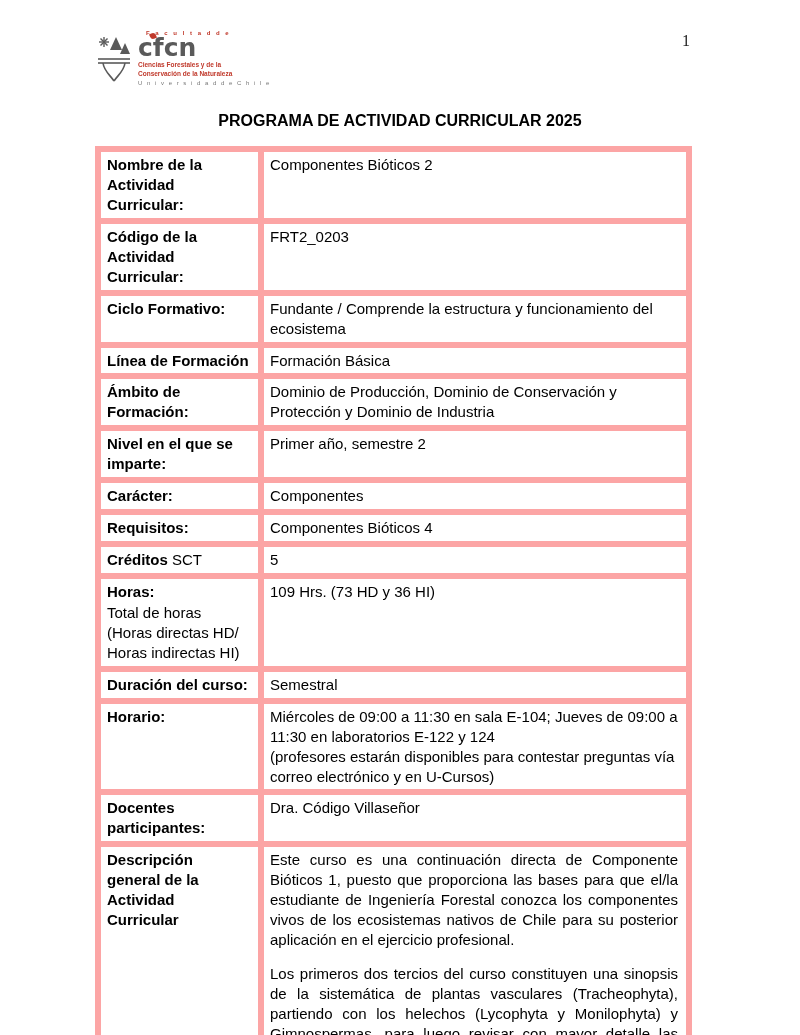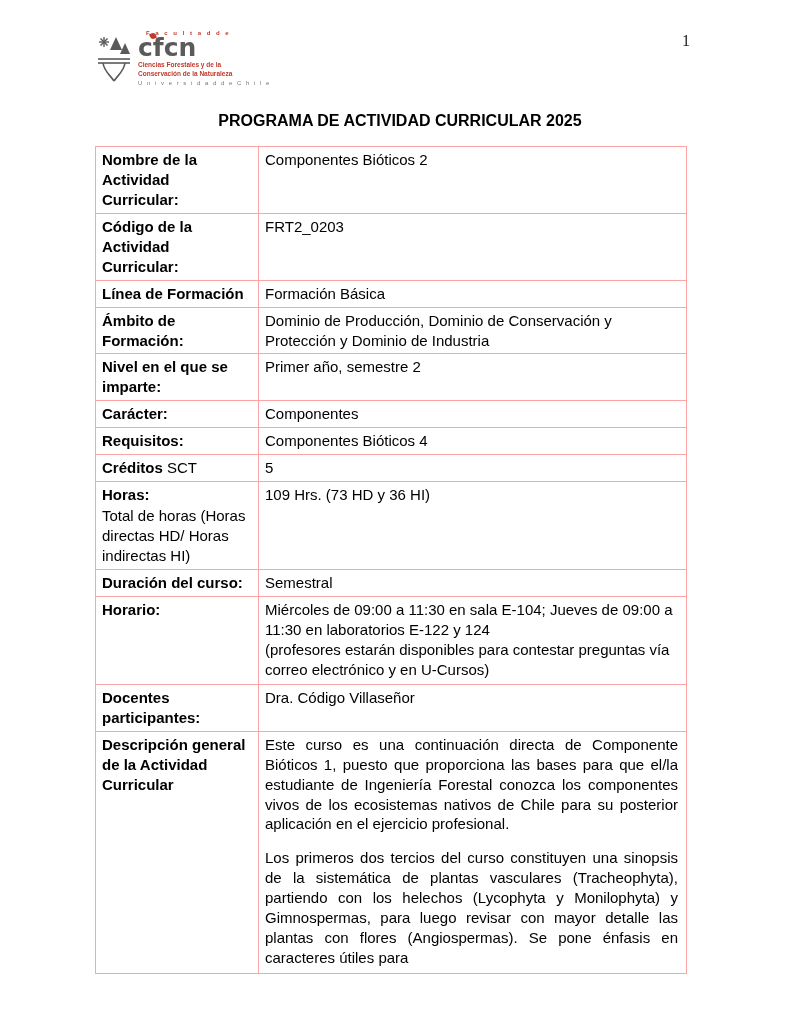--- a/index.html
+++ b/index.html
@@ -36,7 +36,7 @@
     table-layout: fixed;
   }
   table.program td {
-    border: 1px solid #fca5a5;
+    border: 6px solid #fca5a5;
     padding: 3px 8px 3px 6px;
     font-size: 15px;
     line-height: 1.33;

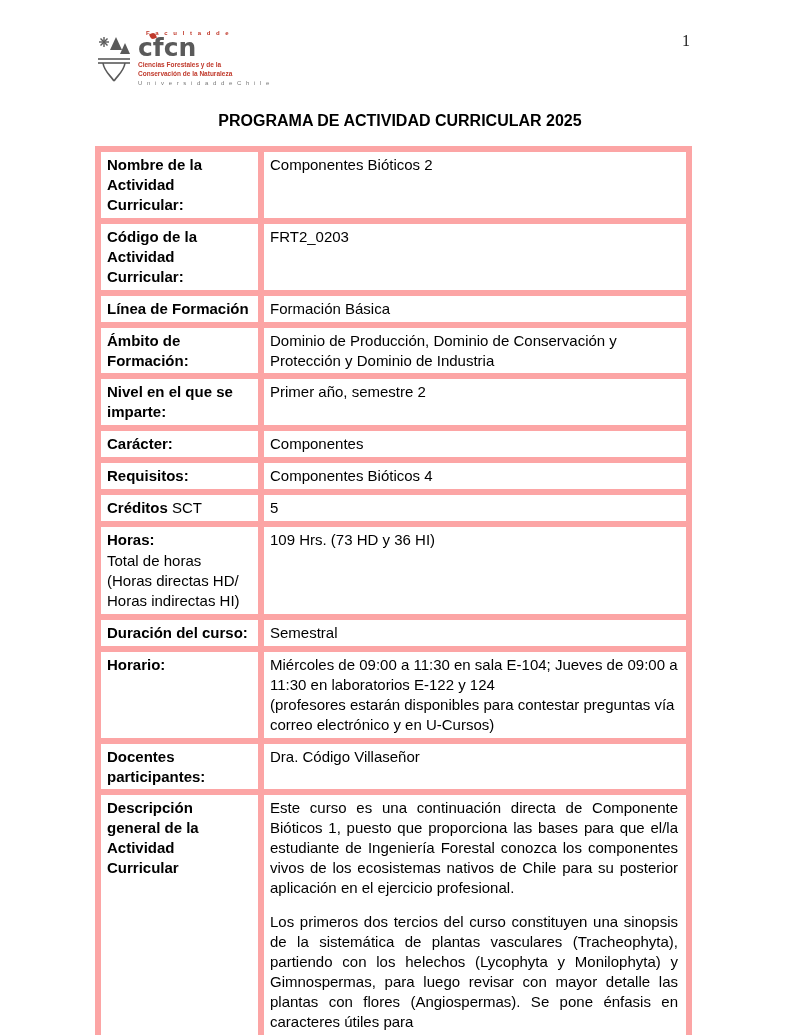--- a/index.html
+++ b/index.html
@@ -103,6 +103,10 @@
     <td class="lbl">Código de la Actividad Curricular:</td>
     <td class="val">FRT2_0203</td>
   </tr>
+  <tr class="h42">
+    <td class="lbl">Ciclo Formativo:</td>
+    <td class="val">Fundante / Comprende la estructura y funcionamiento del ecosistema</td>
+  </tr>
   <tr class="h20">
     <td class="lbl">Línea de Formación</td>
     <td class="val">Formación Básica</td>

